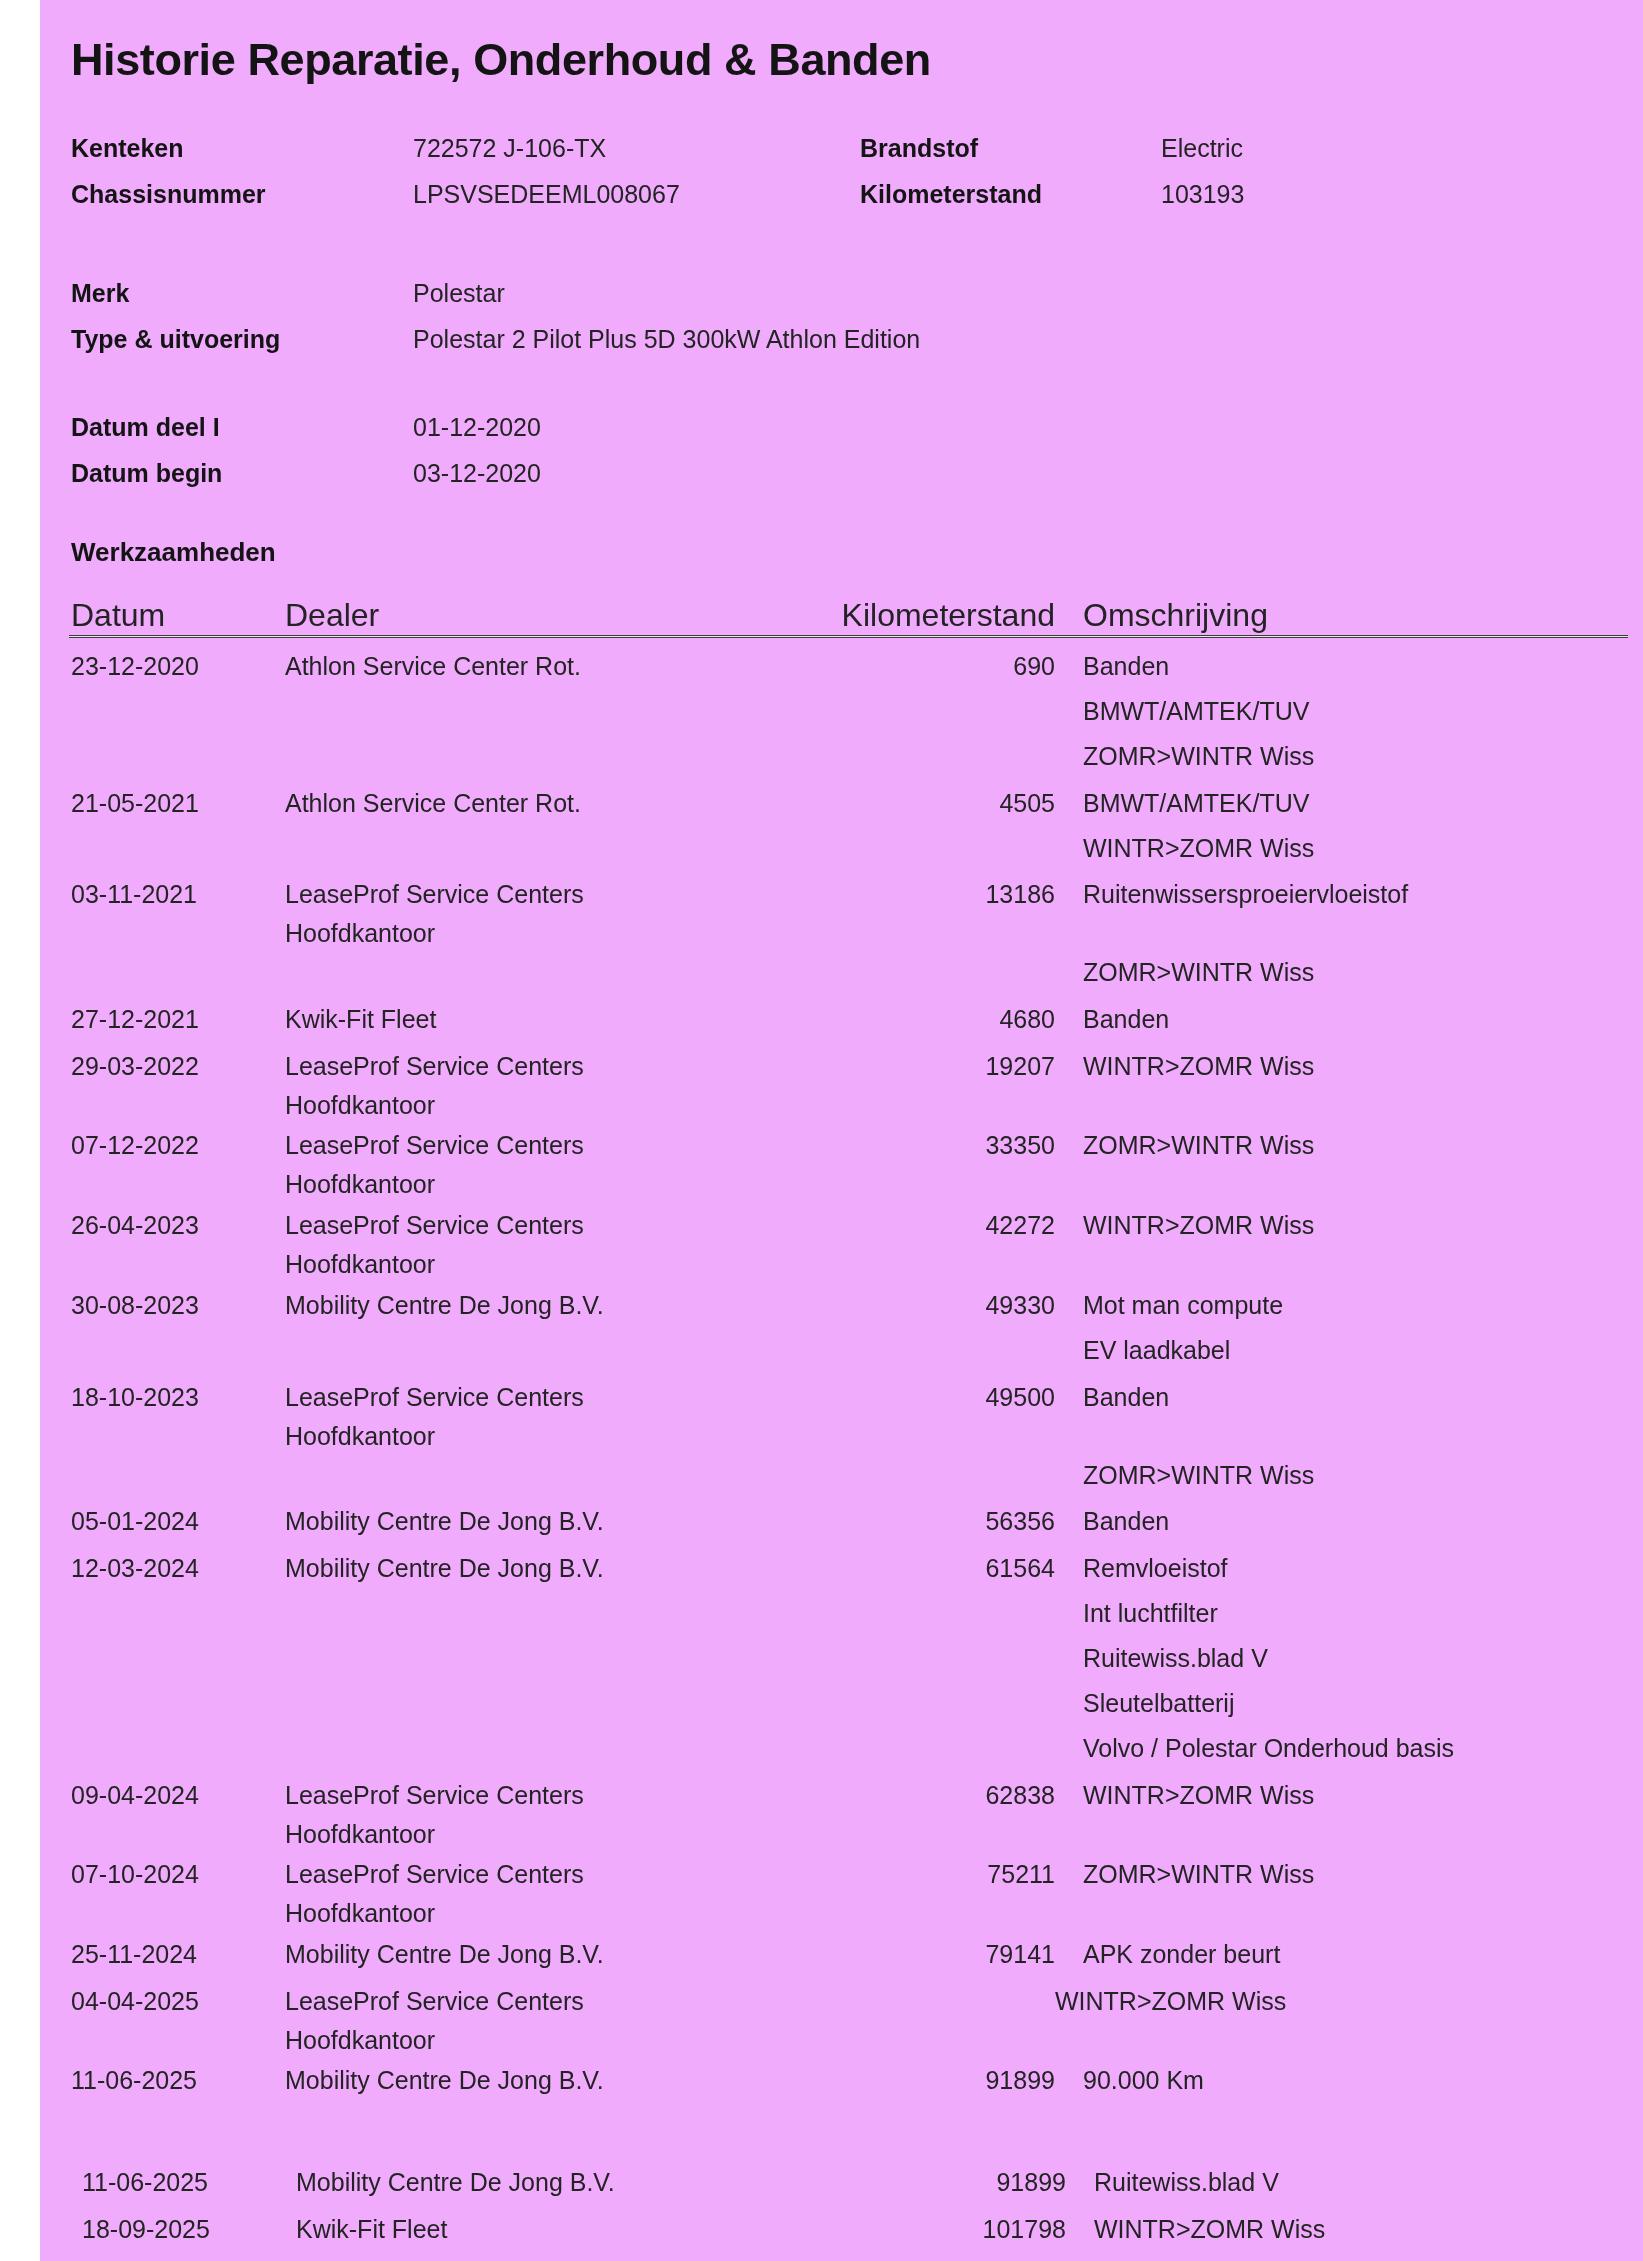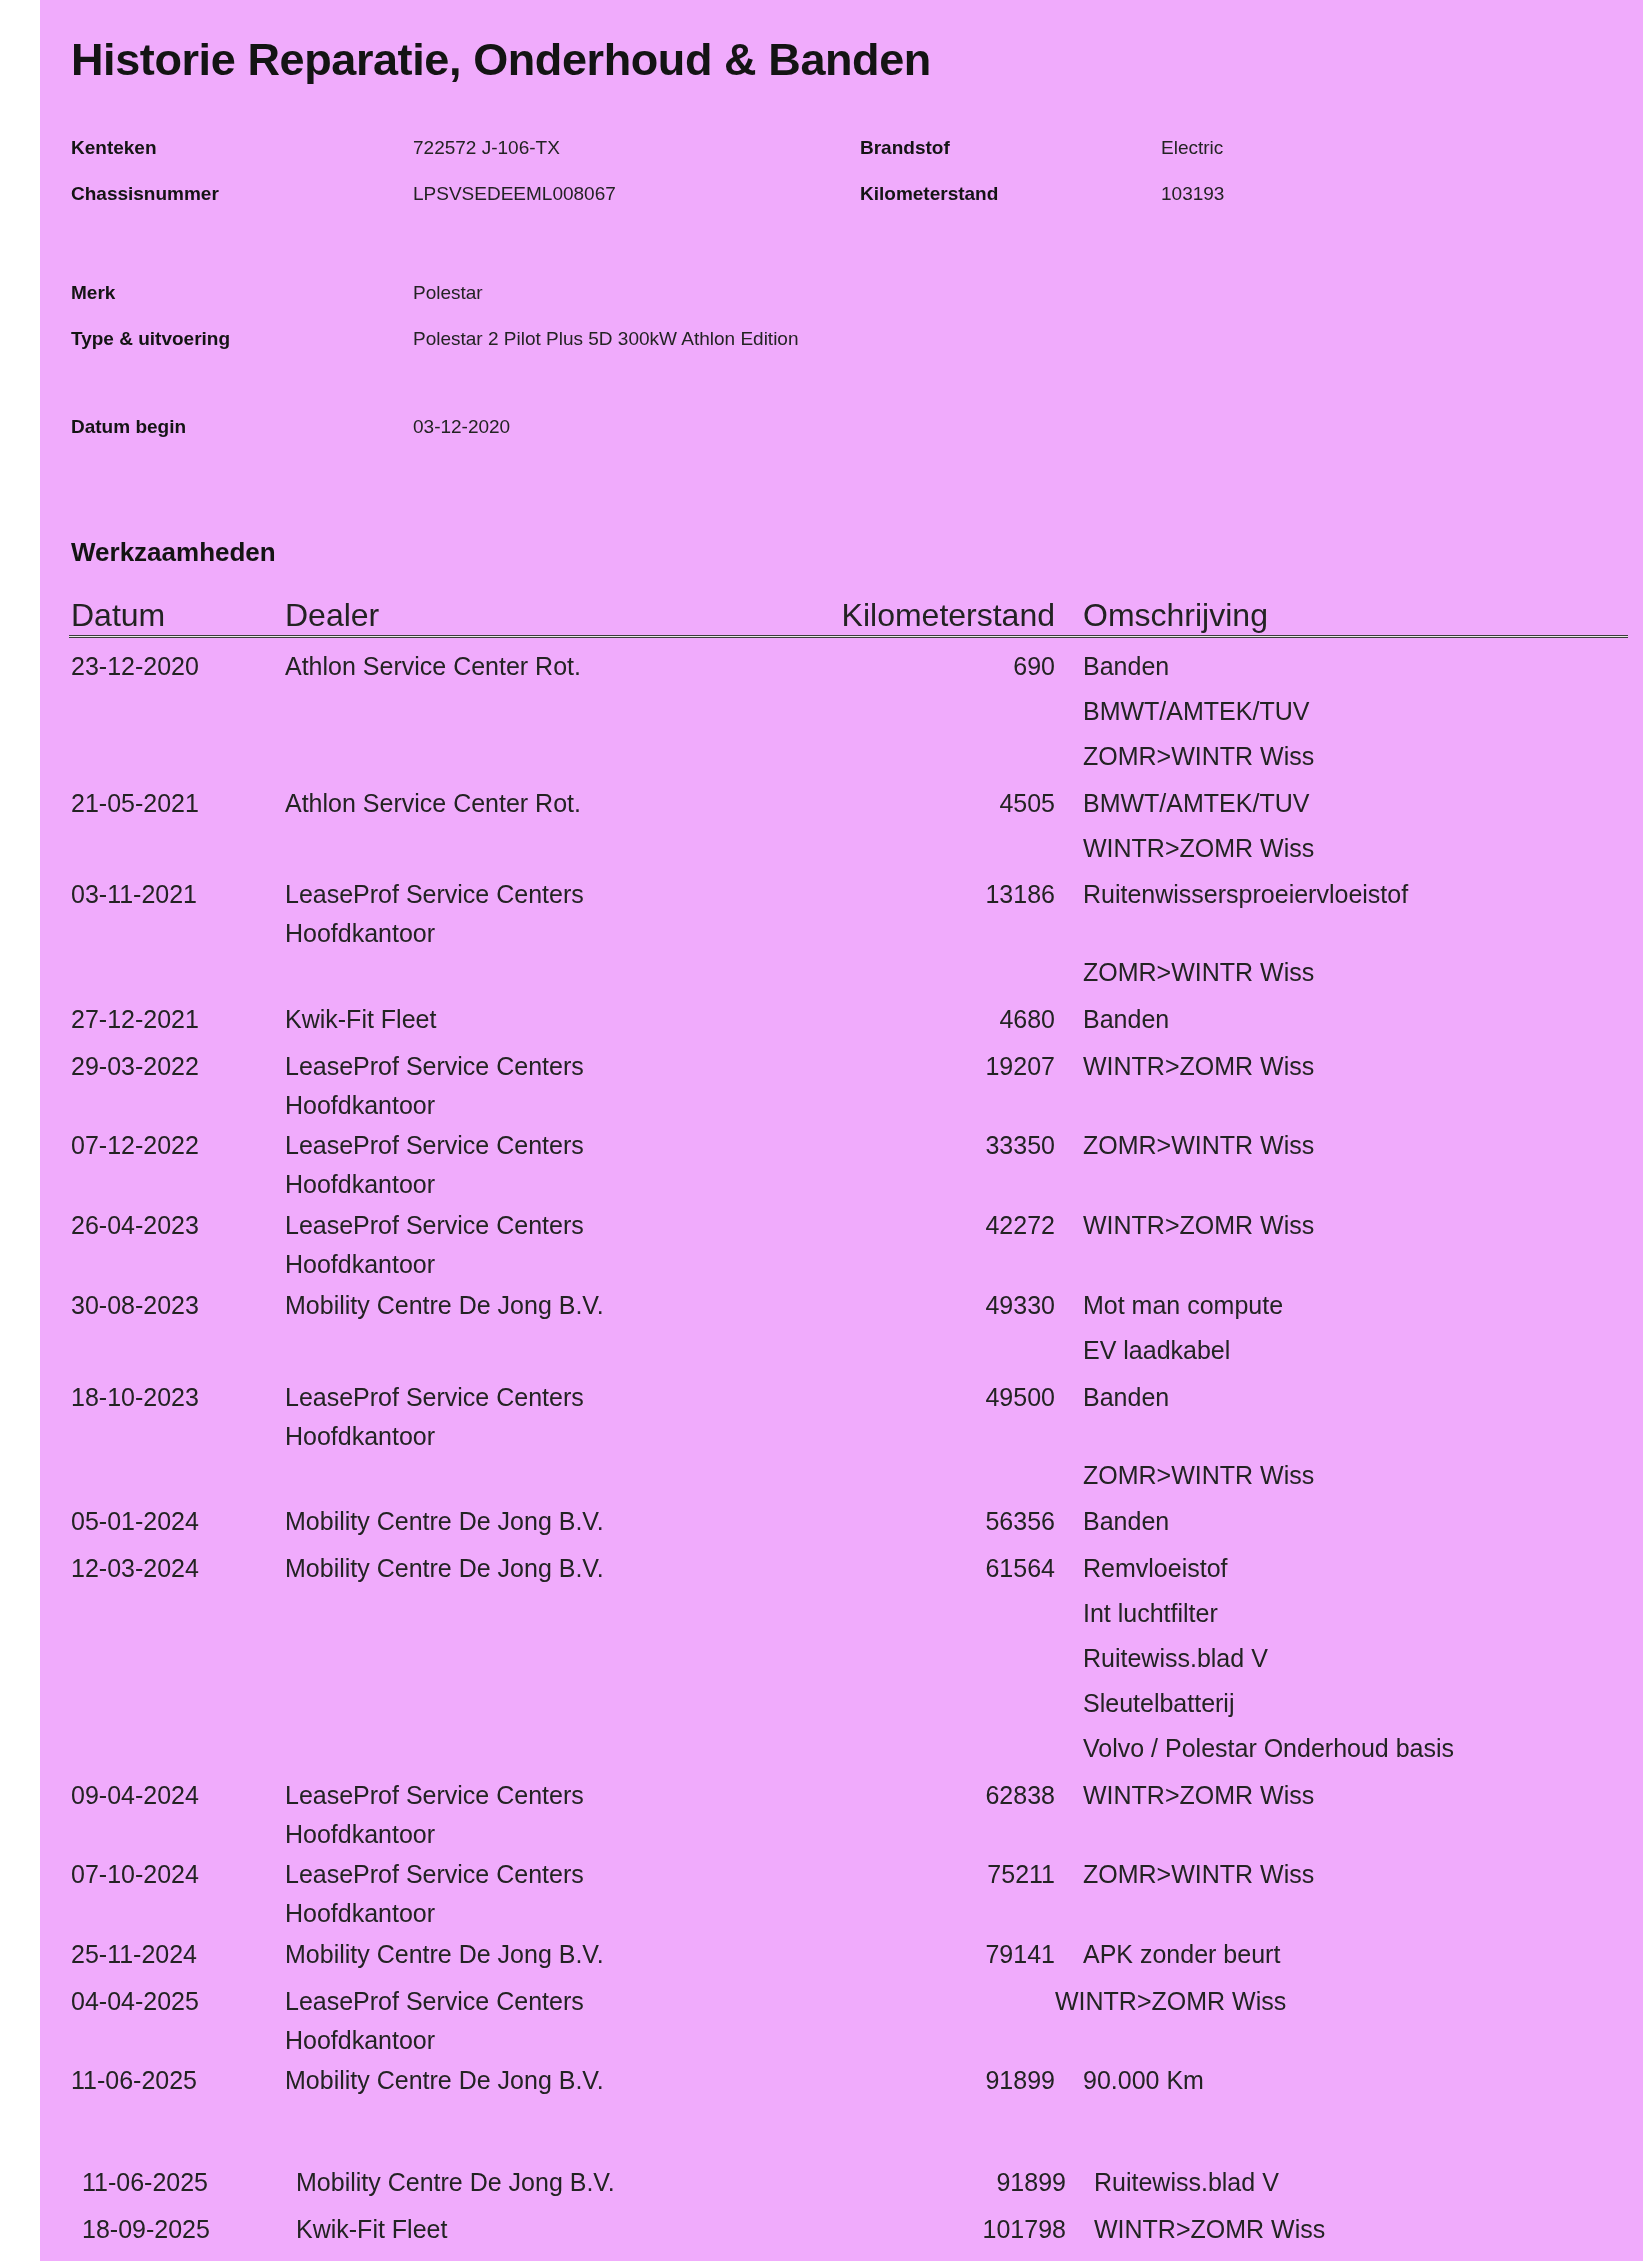--- a/index.html
+++ b/index.html
@@ -16,7 +16,7 @@
   }
   
   .kv-block{position:absolute;left:31px;right:17px;}
-  .kv-line{position:relative;height:46px;line-height:46px;font-size:19px;white-space:nowrap;}
+  .kv-line{position:relative;height:46px;line-height:46px;font-size:25px;white-space:nowrap;}
   .kv-label{position:absolute;left:0;font-weight:bold;color:#141414;}
   .kv-value{position:absolute;left:342px;color:#232323;}
   .kv-label2{position:absolute;left:789px;font-weight:bold;color:#141414;}

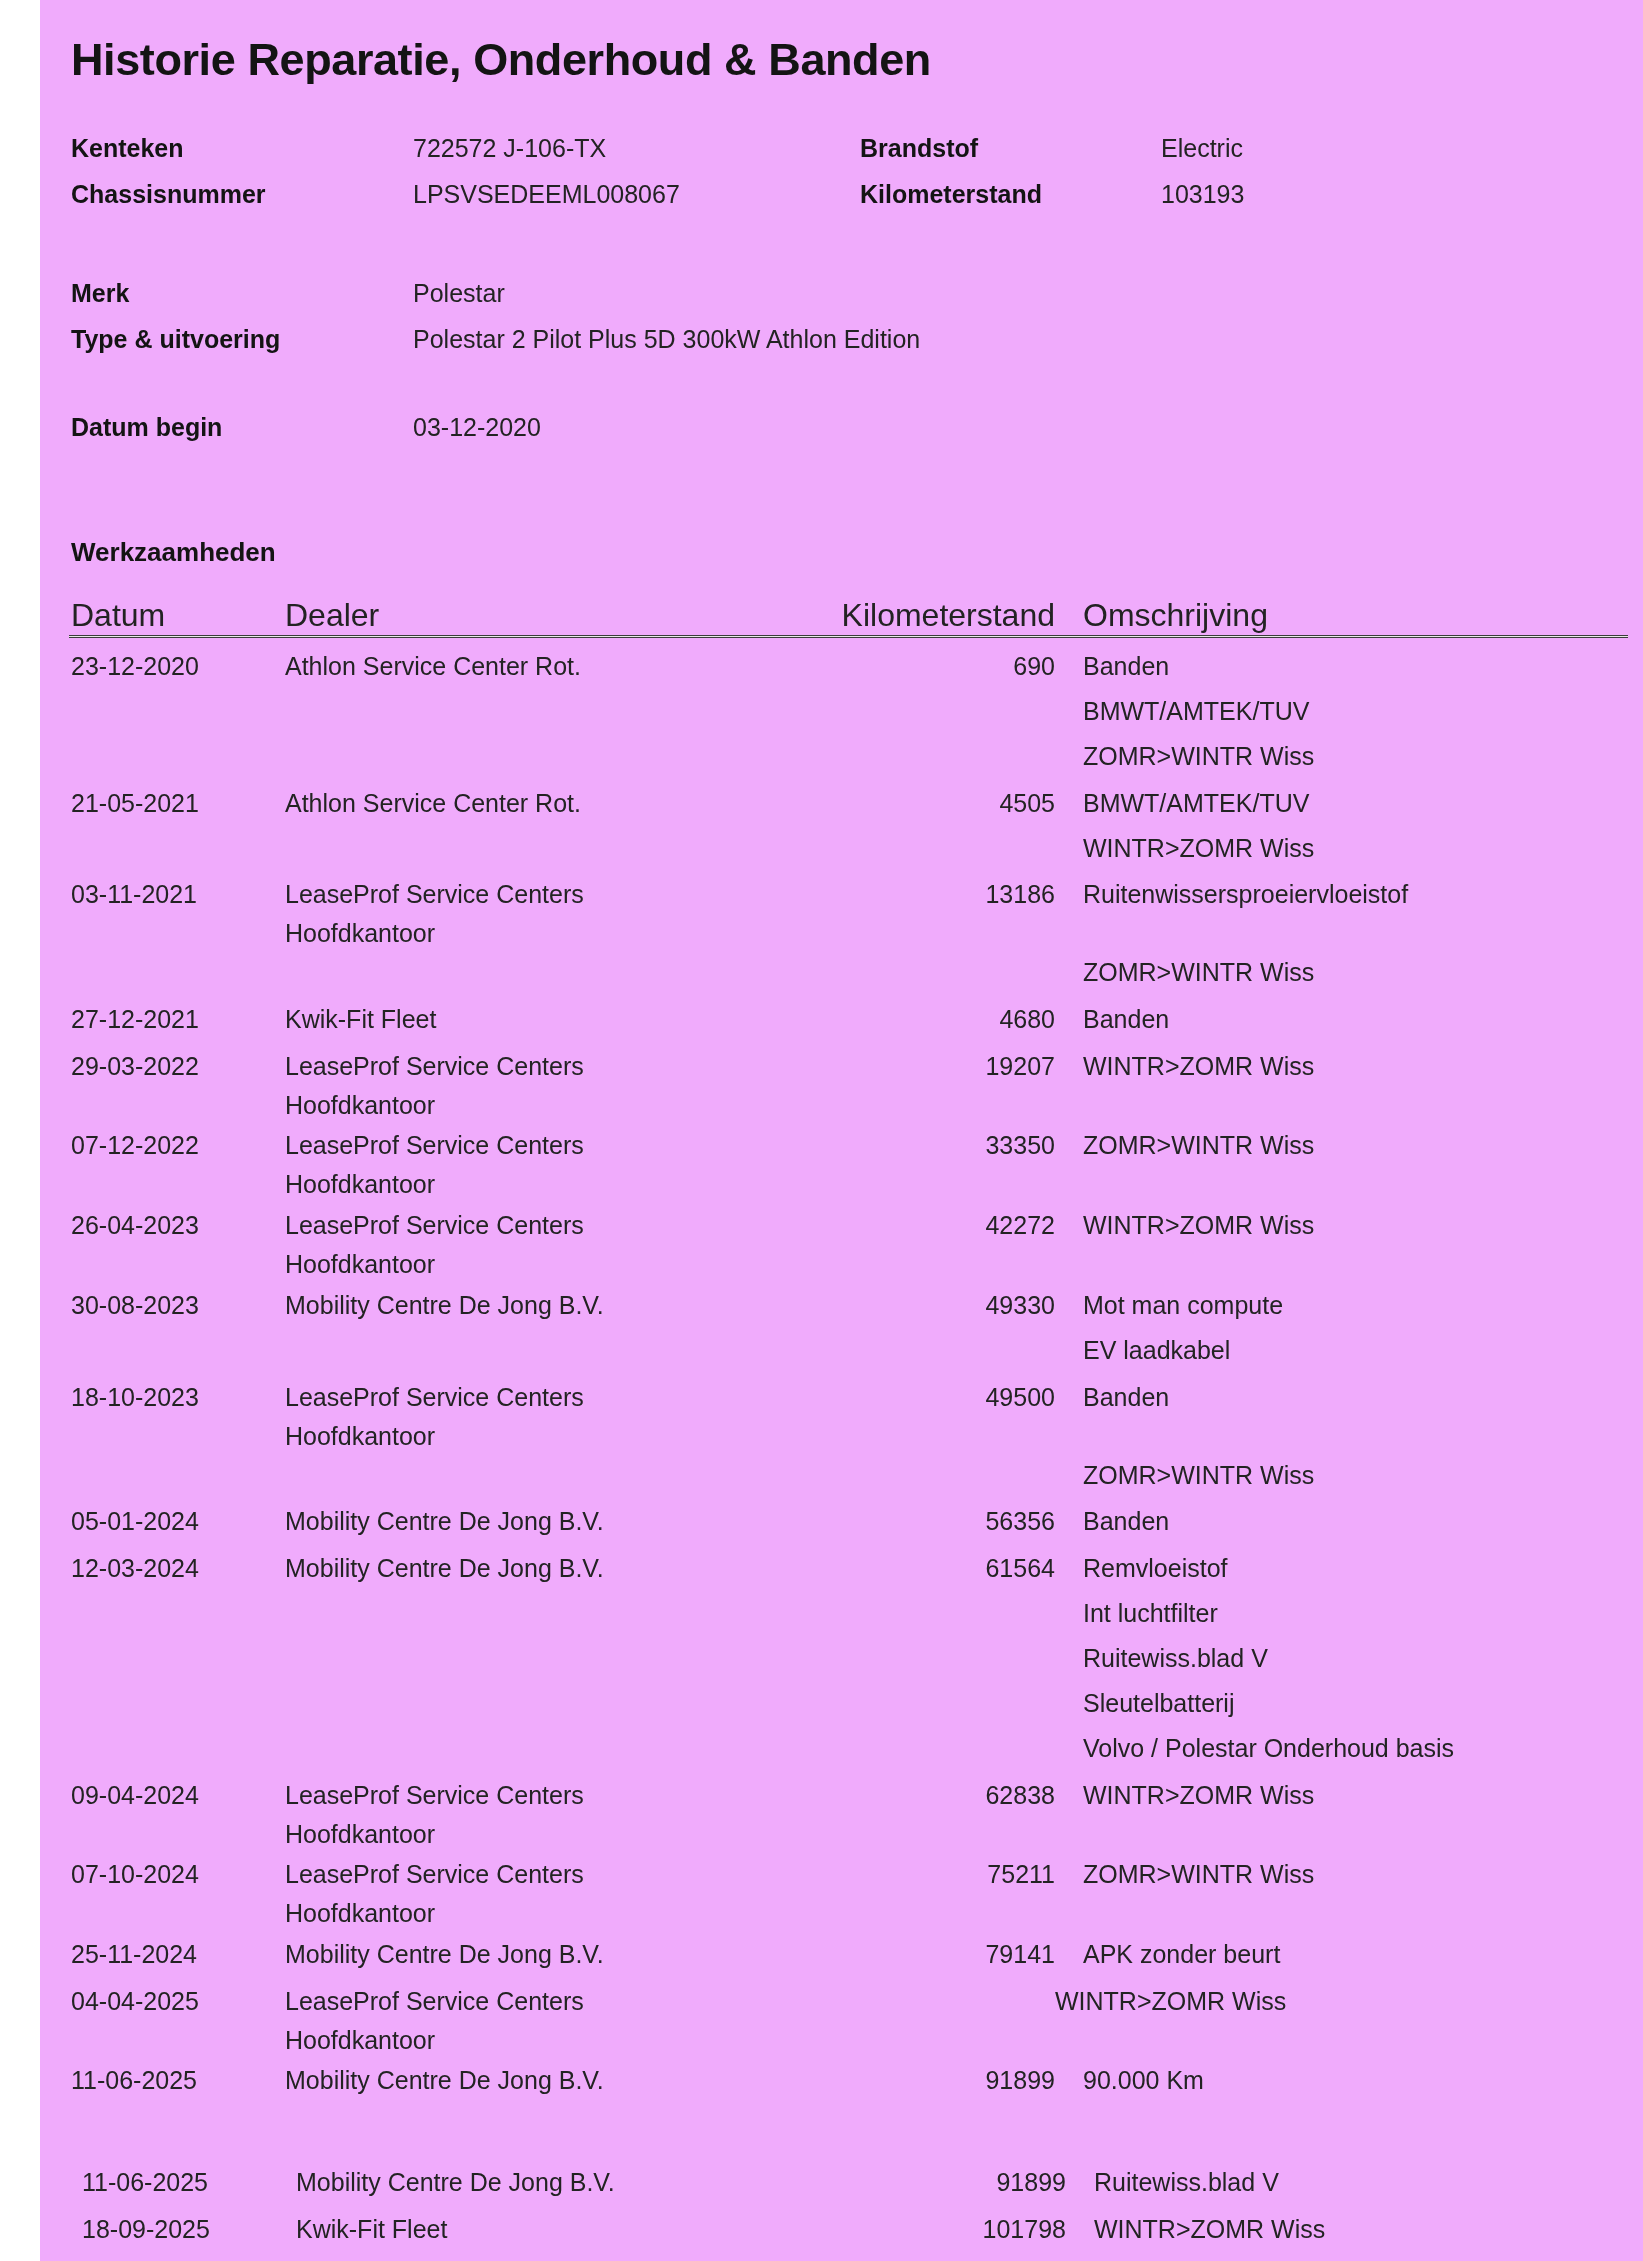--- a/index.html
+++ b/index.html
@@ -90,6 +90,10 @@
 
   <div class="kv-block" id="block-dates">
     <div class="kv-line">
+      <span class="kv-label">Datum deel I</span>
+      <span class="kv-value">01-12-2020</span>
+    </div>
+    <div class="kv-line">
       <span class="kv-label">Datum begin</span>
       <span class="kv-value">03-12-2020</span>
     </div>

